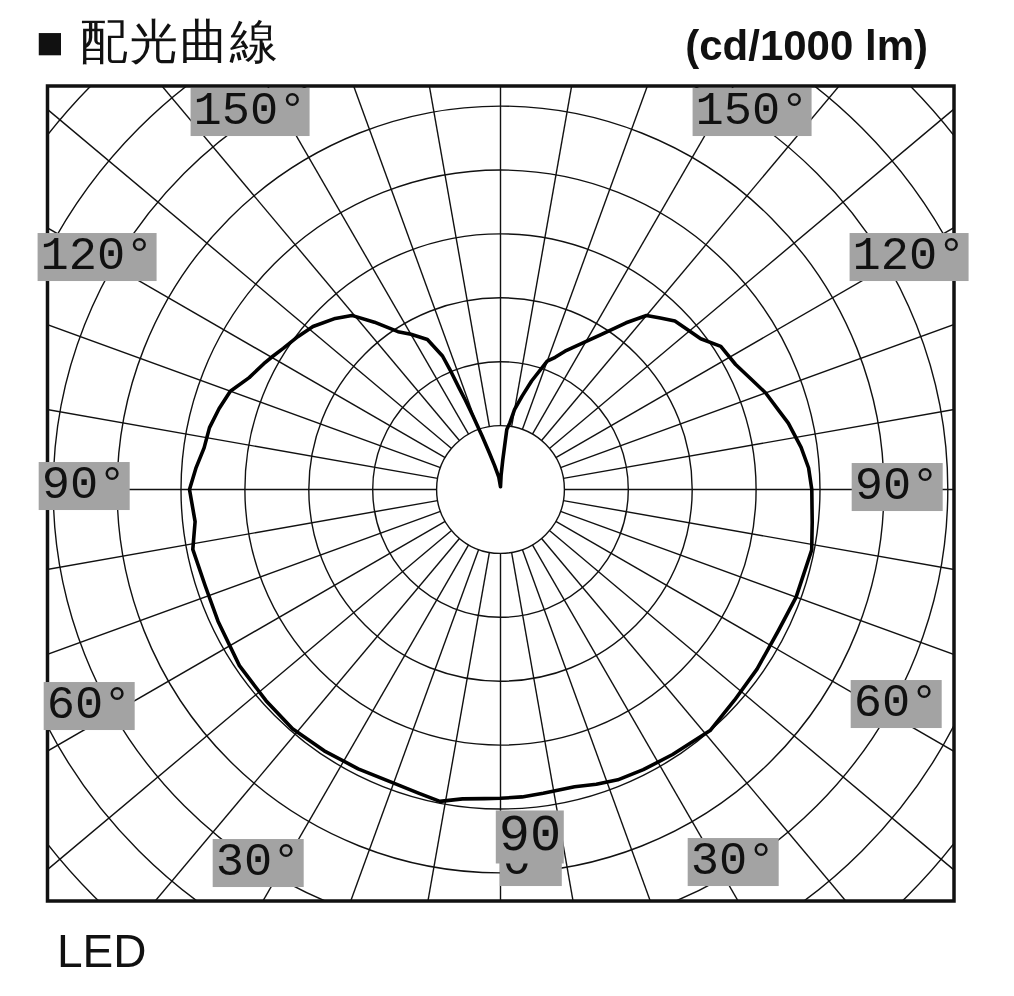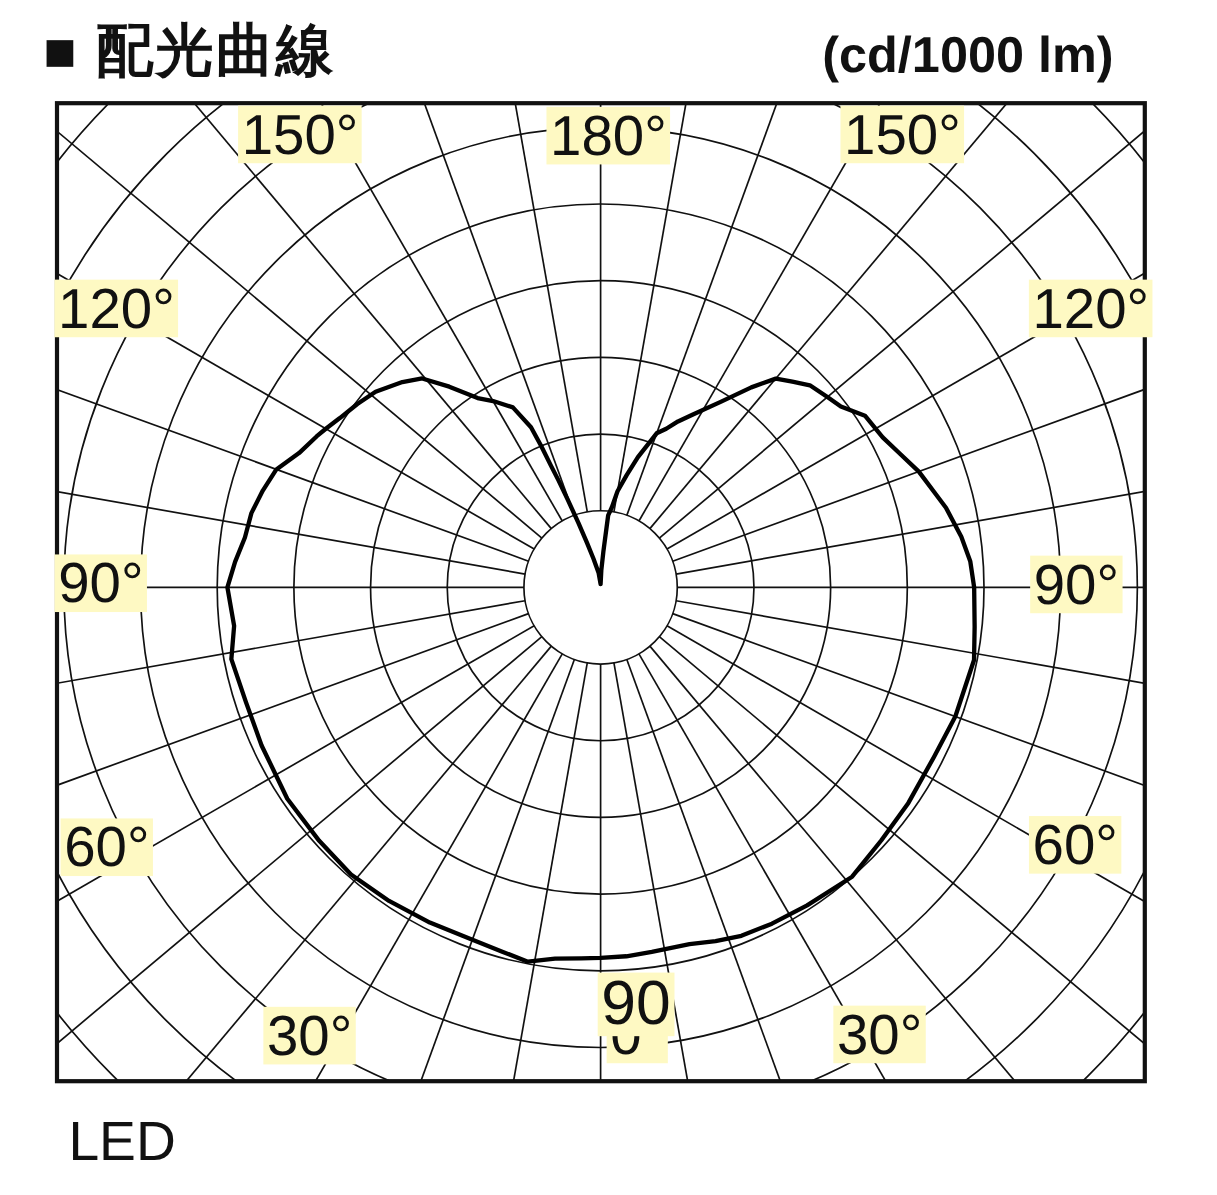--- a/index.html
+++ b/index.html
@@ -6,7 +6,7 @@
   body{width:1014px;height:996px;position:relative;overflow:hidden;
        font-family:"Liberation Sans",sans-serif;color:#111;}
   .page{position:absolute;inset:0;}
-  .hdr-title{position:absolute;left:36px;top:10px;font-size:48px;font-weight:bold;
+  .hdr-title{position:absolute;left:36px;top:10px;font-size:48px;font-weight:normal;
              letter-spacing:2px;white-space:nowrap;text-align:center;}
   .hdr-title .bullet{font-size:46px;margin-right:14px;}
   .hdr-units{position:absolute;top:22px;right:86px;font-size:42px;white-space:nowrap;font-weight:bold;}

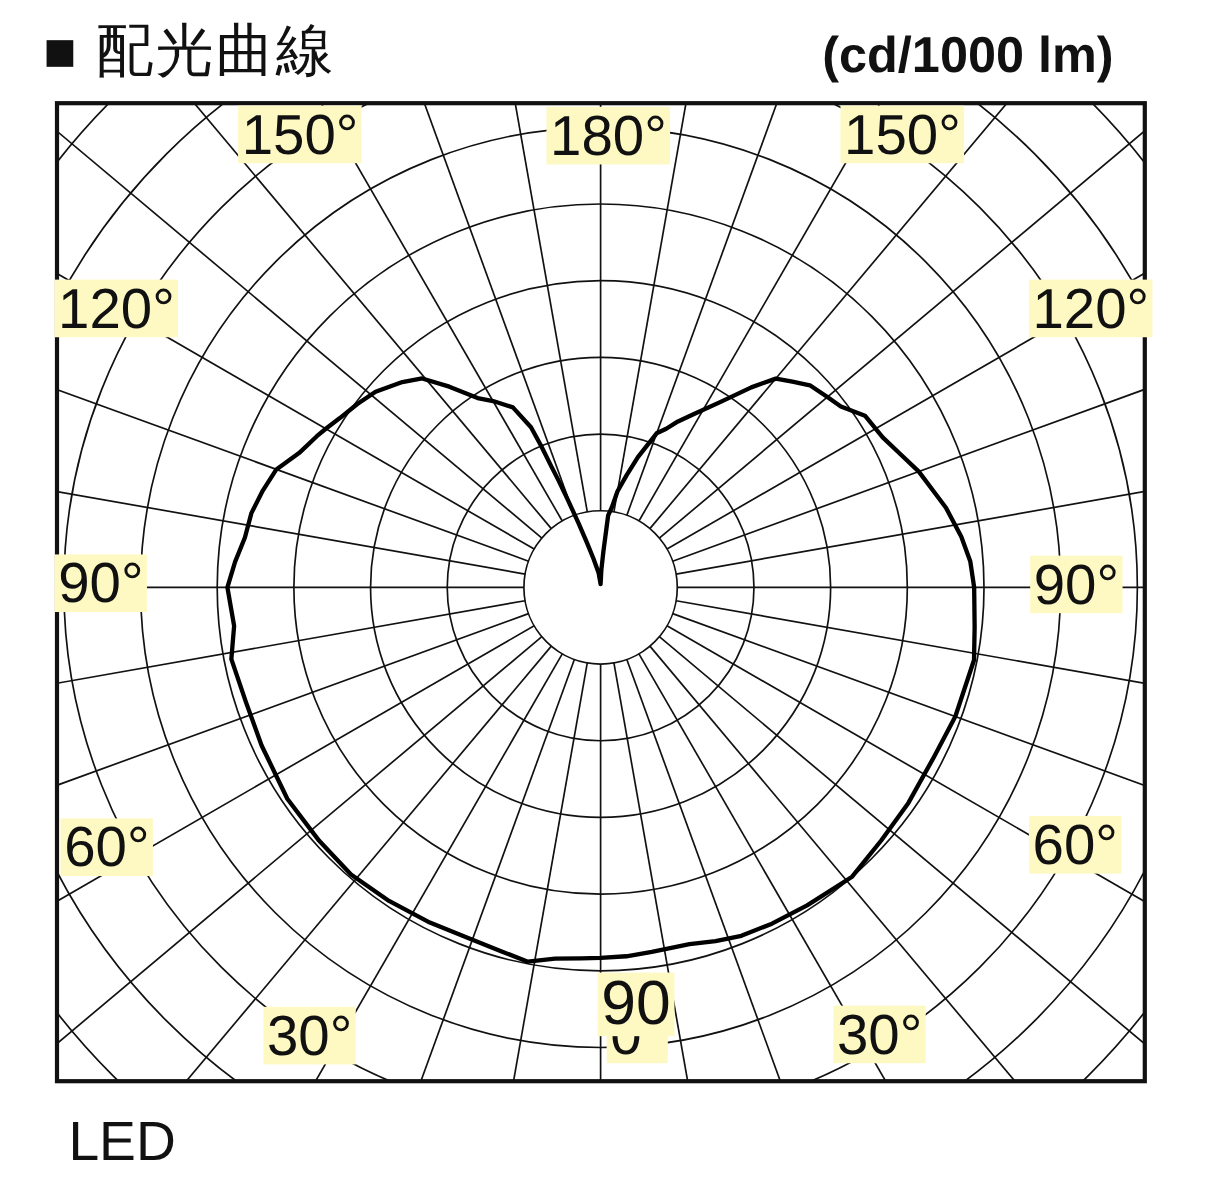--- a/index.html
+++ b/index.html
@@ -13,8 +13,8 @@
   .plot{position:absolute;left:0;top:0;width:1014px;height:996px;}
   #polar-svg{position:absolute;left:0;top:0;}
   .plot-label{position:absolute;transform:translate(-50%,-50%);
-              background:#fef9c3;padding:0 3px;font-size:47px;line-height:1.02;
-              white-space:nowrap;color:#111;}
+              background:#a3a3a3;padding:0 3px;font-size:47px;line-height:1.02;
+              white-space:nowrap;color:#111;font-family:Liberation Mono, monospace;}
   .ring-label{font-size:52px;}
   .src-label{position:absolute;left:57px;top:924px;font-size:46px;}
 </style>

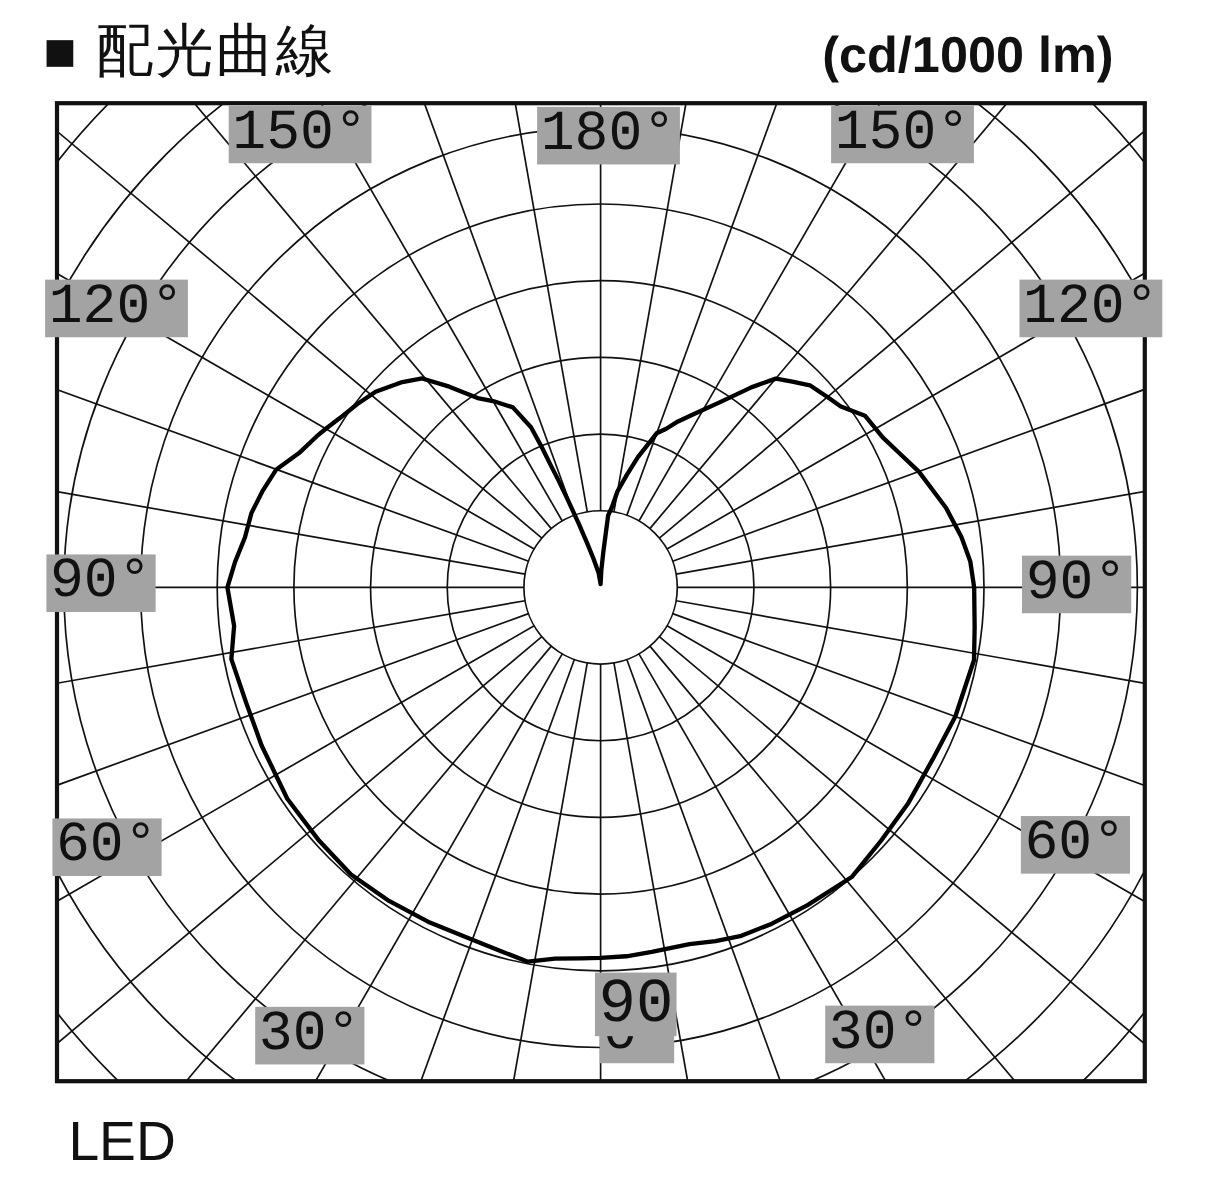--- a/index.html
+++ b/index.html
@@ -85,7 +85,6 @@
         <rect x="47.5" y="86" width="906.5" height="815" stroke="#111" stroke-width="3.5" fill="none"></rect>
       </svg>
 
-    <div class="plot-label" style="left:507px;top:113px;">180°</div>
     <div class="plot-label" style="left:250px;top:112px;">150°</div>
     <div class="plot-label" style="left:752px;top:112px;">150°</div>
     <div class="plot-label" style="left:97px;top:257px;">120°</div>

